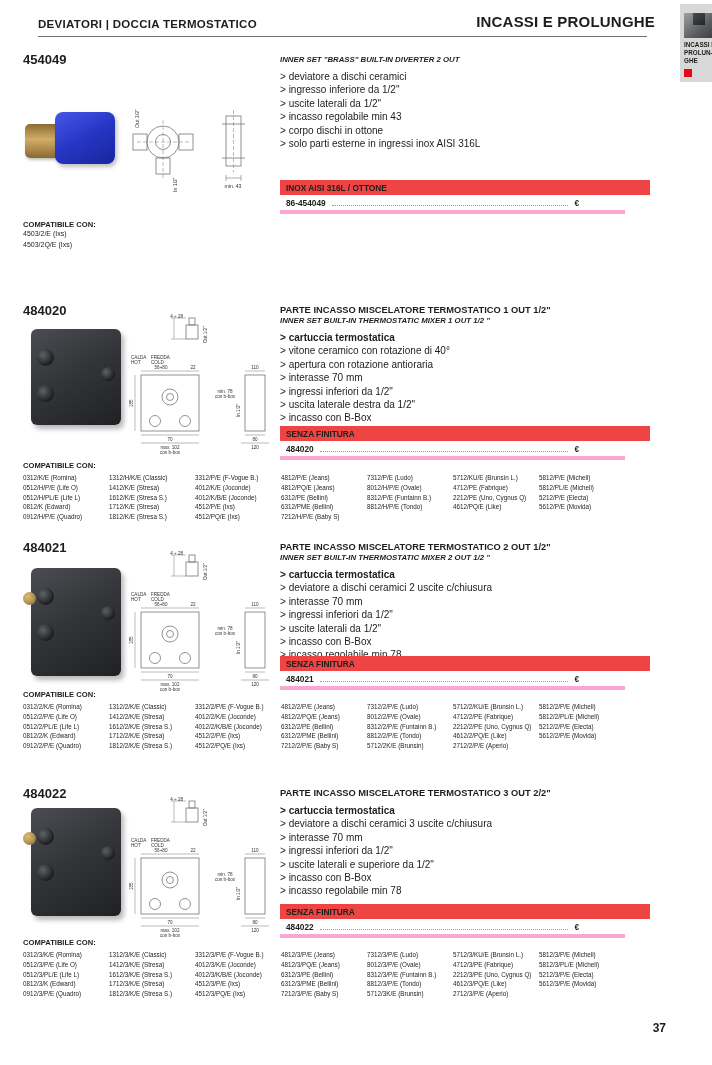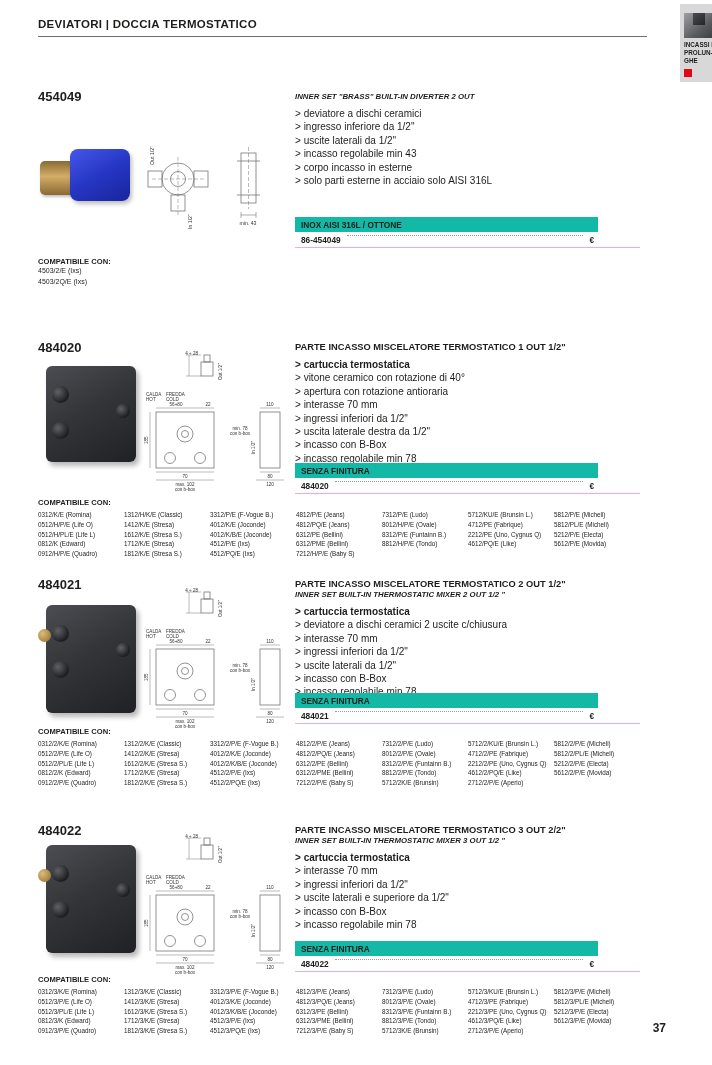--- a/index.html
+++ b/index.html
@@ -82,6 +82,7 @@
 <div class="page">
 
   <div class="hdr-left">DEVIATORI | DOCCIA TERMOSTATICO</div>
+  <div class="hdr-right">INCASSI E PROLUNGHE</div>
   <div class="hdr-rule"></div>
 
   <div class="side-tab">

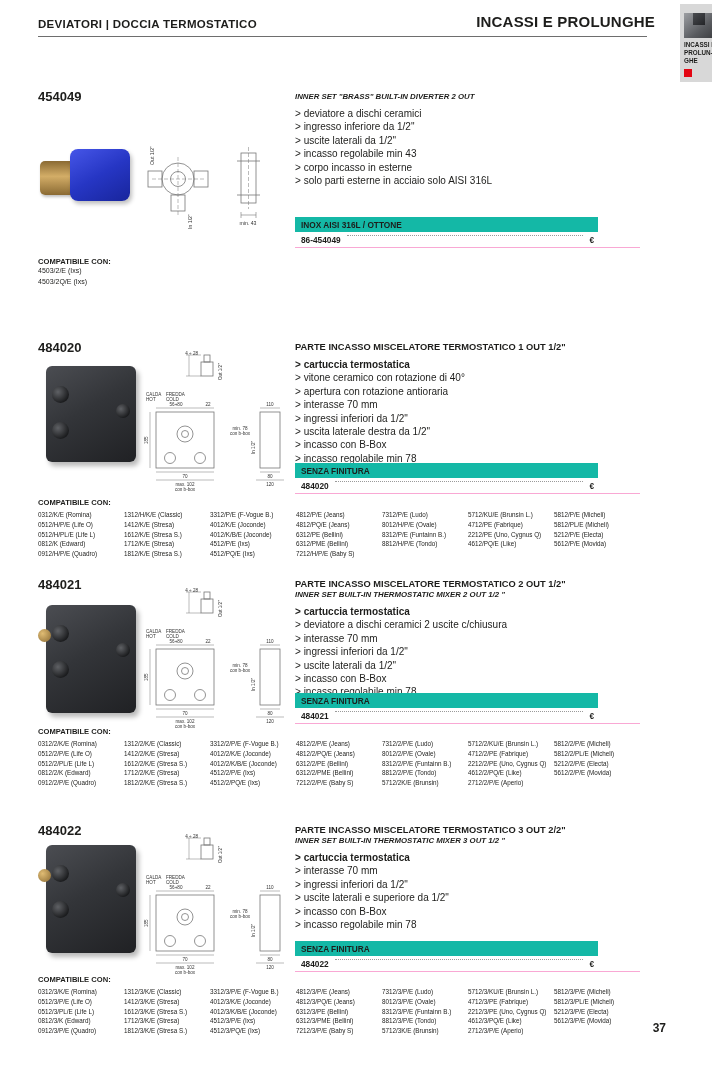--- a/index.html
+++ b/index.html
@@ -17,7 +17,7 @@
   .tab-label span{display:block;}
   .tab-red{width:8px;height:8px;background:#e30613;margin-top:3px;}
   
-  .product{position:absolute;left:38px;width:602px;margin-top:37px;}
+  .product{position:absolute;left:23px;width:602px;}
   .p1{top:52px;height:248px;}
   .p2{top:303px;height:235px;}
   .p3{top:540px;height:244px;}

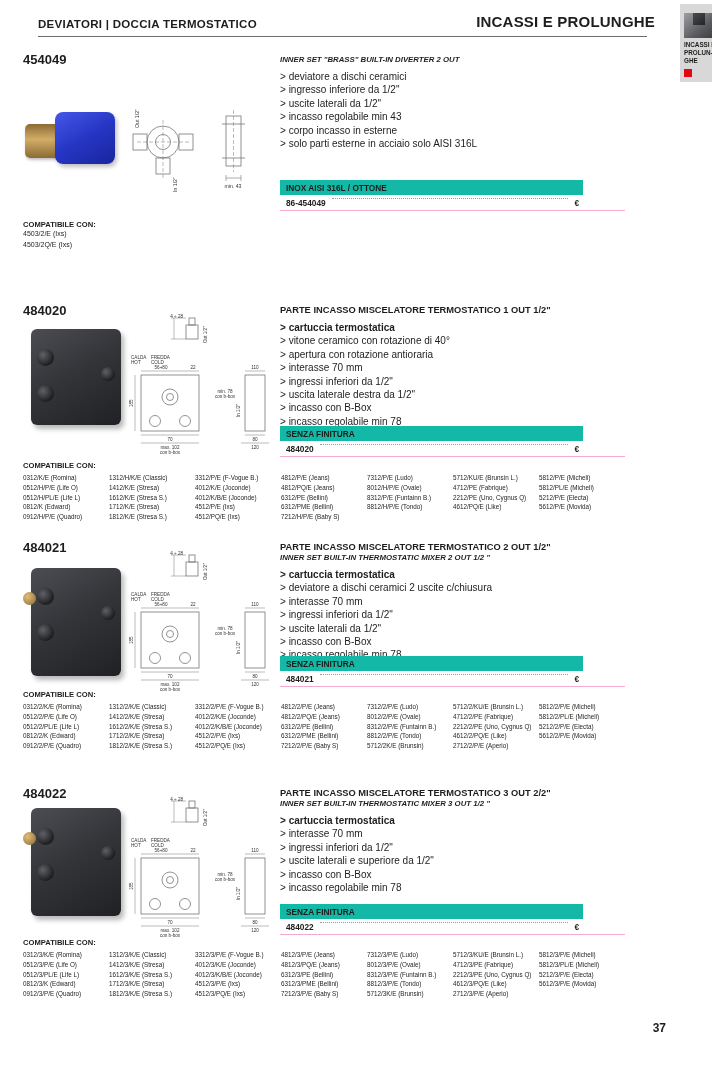--- a/index.html
+++ b/index.html
@@ -135,7 +135,7 @@
           <div>ingresso inferiore da 1/2"</div>
           <div>uscite laterali da 1/2"</div>
           <div>incasso regolabile min 43</div>
-          <div>corpo incasso in esterne</div>
+          <div>corpo dischi in ottone</div>
           <div>solo parti esterne in acciaio solo AISI 316L</div>
         </div>
     </div>

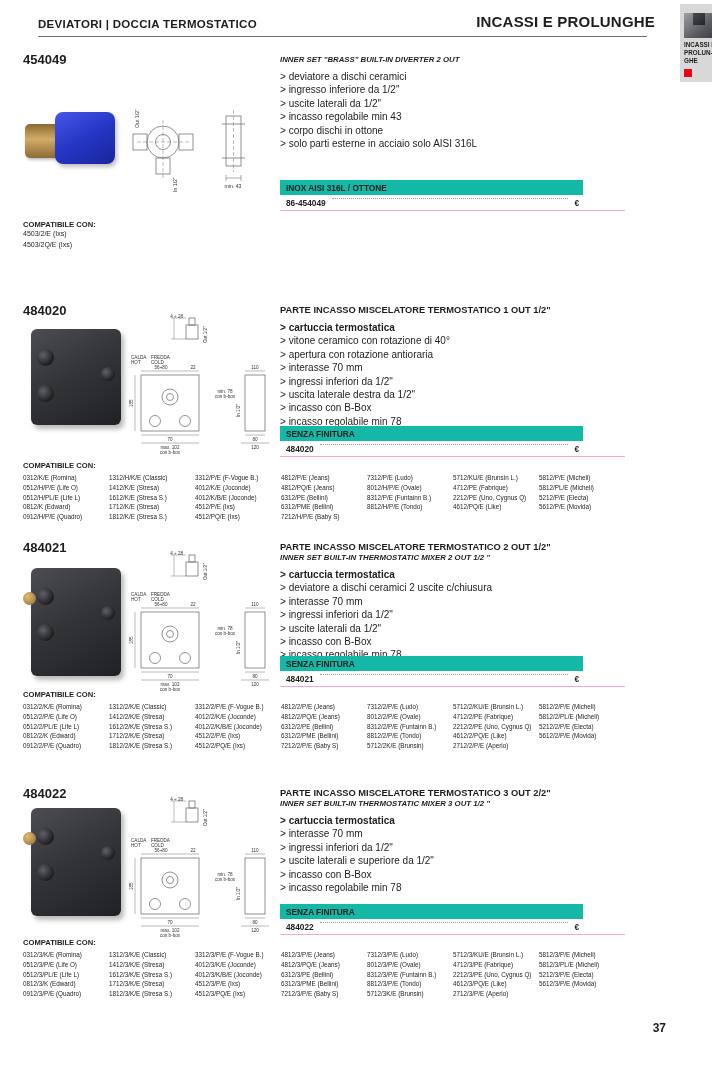--- a/index.html
+++ b/index.html
@@ -136,7 +136,7 @@
           <div>uscite laterali da 1/2"</div>
           <div>incasso regolabile min 43</div>
           <div>corpo dischi in ottone</div>
-          <div>solo parti esterne in acciaio solo AISI 316L</div>
+          <div>solo parti esterne in ingressi inox AISI 316L</div>
         </div>
     </div>
     <div class="pricebar">INOX AISI 316L / OTTONE</div>

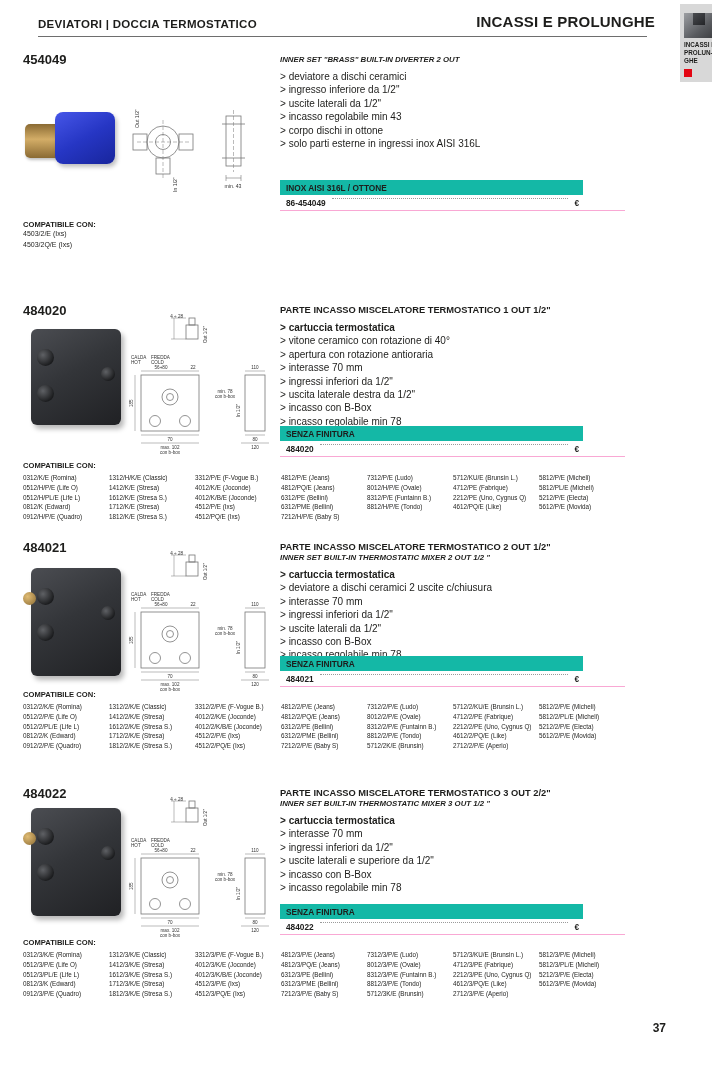--- a/index.html
+++ b/index.html
@@ -54,7 +54,7 @@
   .features > div::before{content:"> ";}
   .features .bold{font-weight:bold;}
   
-  .pricebar{position:absolute;left:257px;width:303px;background:#14b8a6;
+  .pricebar{position:absolute;left:257px;width:370px;background:#ef4444;
     font-size:8.3px;font-weight:bold;padding:2.5px 6px;box-sizing:border-box;}
   .p1 .pricebar{top:128px;} .p2 .pricebar{top:123px;} .p3 .pricebar{top:116px;} .p4 .pricebar{top:118px;}
   .pricerow{position:absolute;left:257px;width:345px;box-sizing:border-box;display:flex;align-items:flex-start;

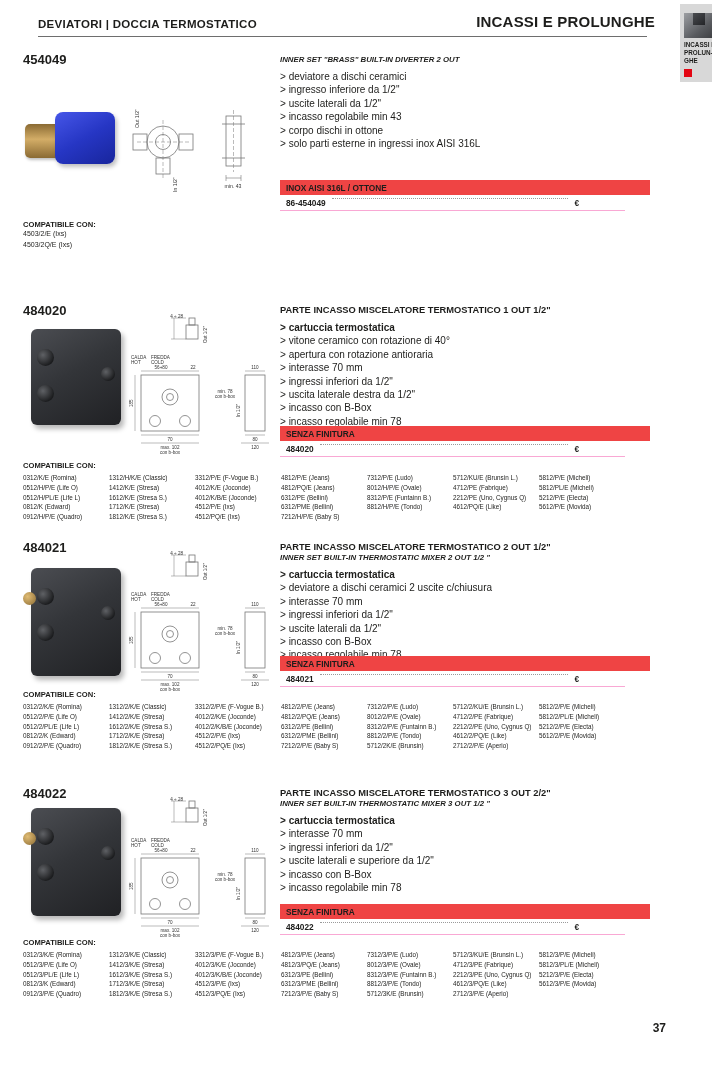--- a/index.html
+++ b/index.html
@@ -57,8 +57,8 @@
   .pricebar{position:absolute;left:257px;width:370px;background:#ef4444;
     font-size:8.3px;font-weight:bold;padding:2.5px 6px;box-sizing:border-box;}
   .p1 .pricebar{top:128px;} .p2 .pricebar{top:123px;} .p3 .pricebar{top:116px;} .p4 .pricebar{top:118px;}
-  .pricerow{position:absolute;left:257px;width:345px;box-sizing:border-box;display:flex;align-items:flex-start;
-    font-size:8.3px;font-weight:bold;padding:4px 46px 2px 6px;border-bottom:1px solid #f9a8d4;}
+  .pricerow{position:absolute;left:257px;width:345px;box-sizing:border-box;display:flex;align-items:flex-end;
+    font-size:8.3px;font-weight:bold;padding:4px 46px 2px 6px;border-bottom:4px solid #f9a8d4;}
   .p1 .pricerow{top:142px;} .p2 .pricerow{top:137px;} .p3 .pricerow{top:130px;} .p4 .pricerow{top:132px;}
   .pr-dots{flex:1;border-bottom:1px dotted #9a9a9a;margin:0 6px 2px 6px;}
   

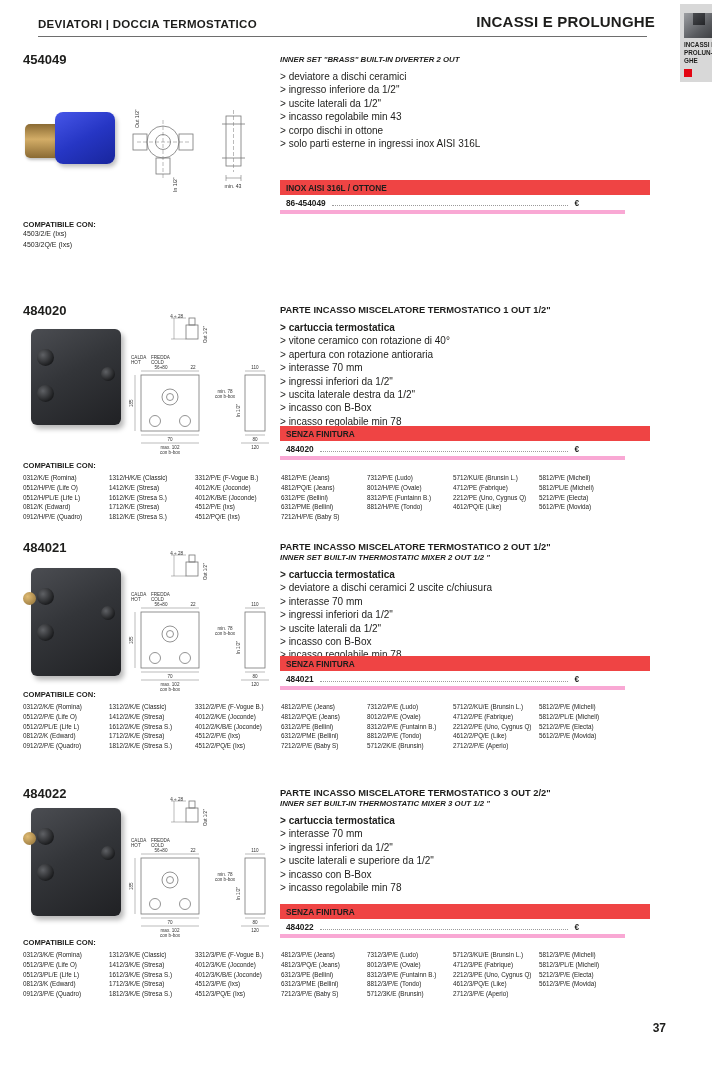--- a/index.html
+++ b/index.html
@@ -208,6 +208,7 @@
 </div>
     <div class="info">
       <h3 class="ptitle">PARTE INCASSO MISCELATORE TERMOSTATICO 1 OUT 1/2"</h3>
+      <div class="psub">INNER SET BUILT-IN THERMOSTATIC MIXER 1 OUT 1/2 "</div>
       <div class="features">
           <div class="bold">cartuccia termostatica</div>
           <div>vitone ceramico con rotazione di 40°</div>

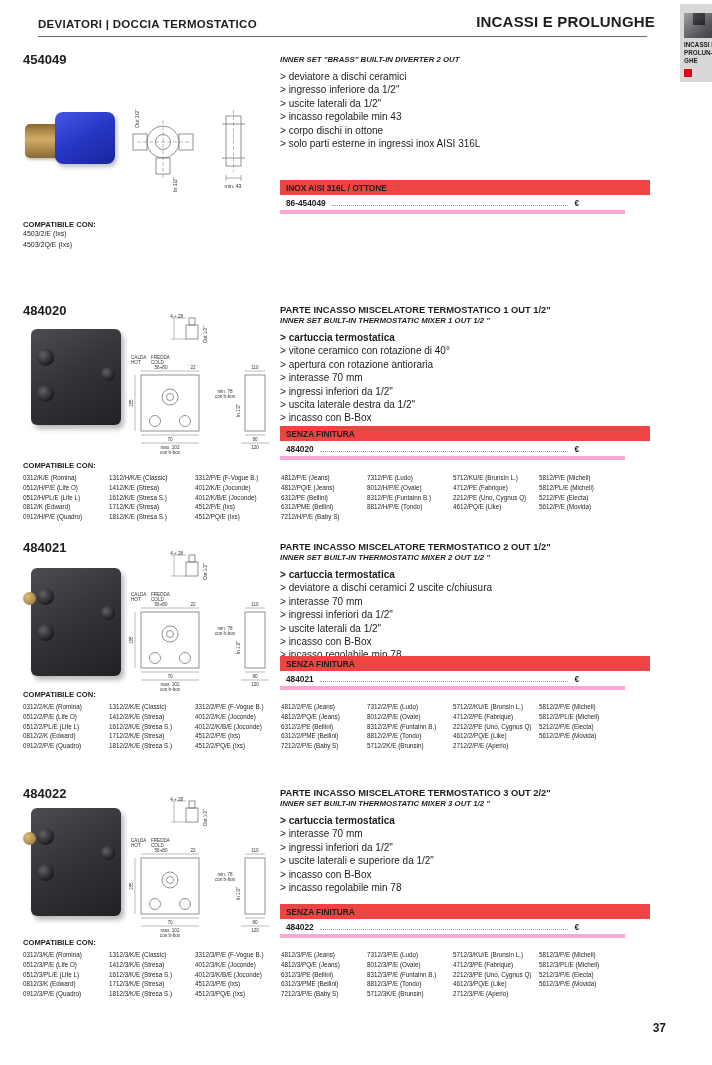--- a/index.html
+++ b/index.html
@@ -461,7 +461,6 @@
 </div>
     <div class="info">
       <h3 class="ptitle">PARTE INCASSO MISCELATORE TERMOSTATICO 3 OUT 2/2"</h3>
-      <div class="psub">INNER SET BUILT-IN THERMOSTATIC MIXER 3 OUT 1/2 "</div>
       <div class="features">
           <div class="bold">cartuccia termostatica</div>
           <div>interasse 70 mm</div>

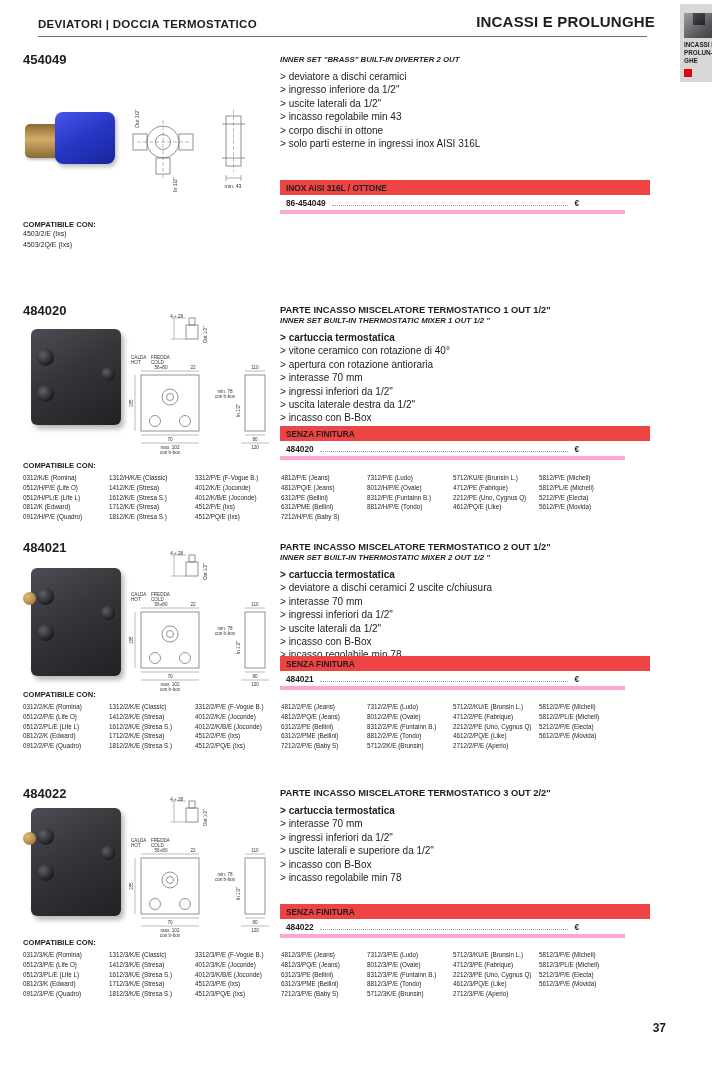--- a/index.html
+++ b/index.html
@@ -463,6 +463,7 @@
       <h3 class="ptitle">PARTE INCASSO MISCELATORE TERMOSTATICO 3 OUT 2/2"</h3>
       <div class="features">
           <div class="bold">cartuccia termostatica</div>
+          <div>deviatore a dischi ceramici 3 uscite c/chiusura</div>
           <div>interasse 70 mm</div>
           <div>ingressi inferiori da 1/2"</div>
           <div>uscite laterali e superiore da 1/2"</div>

